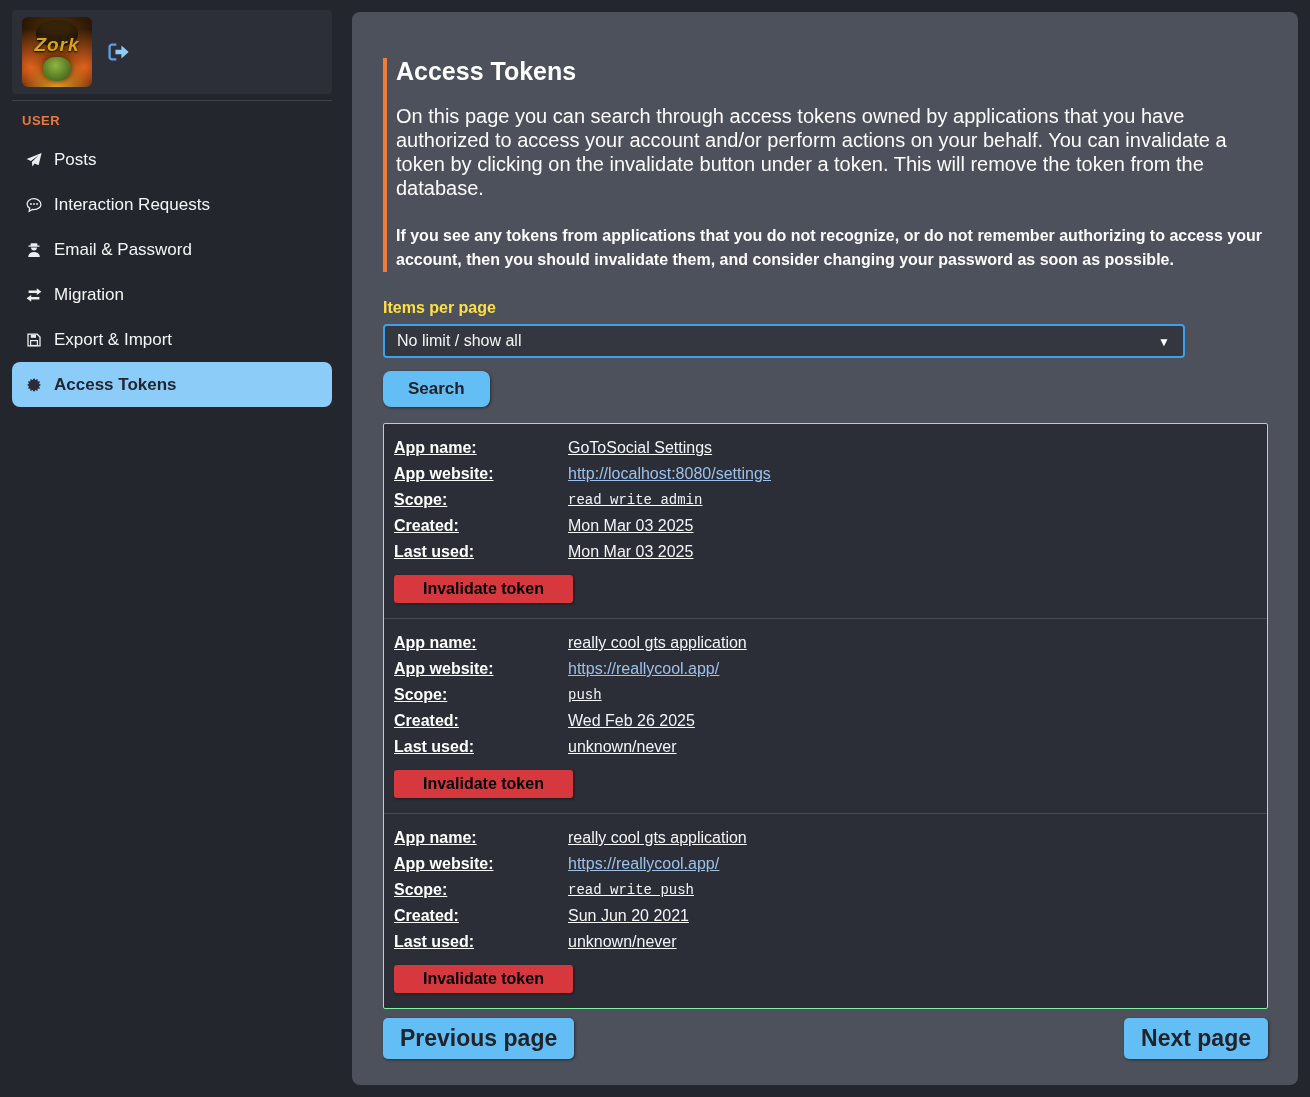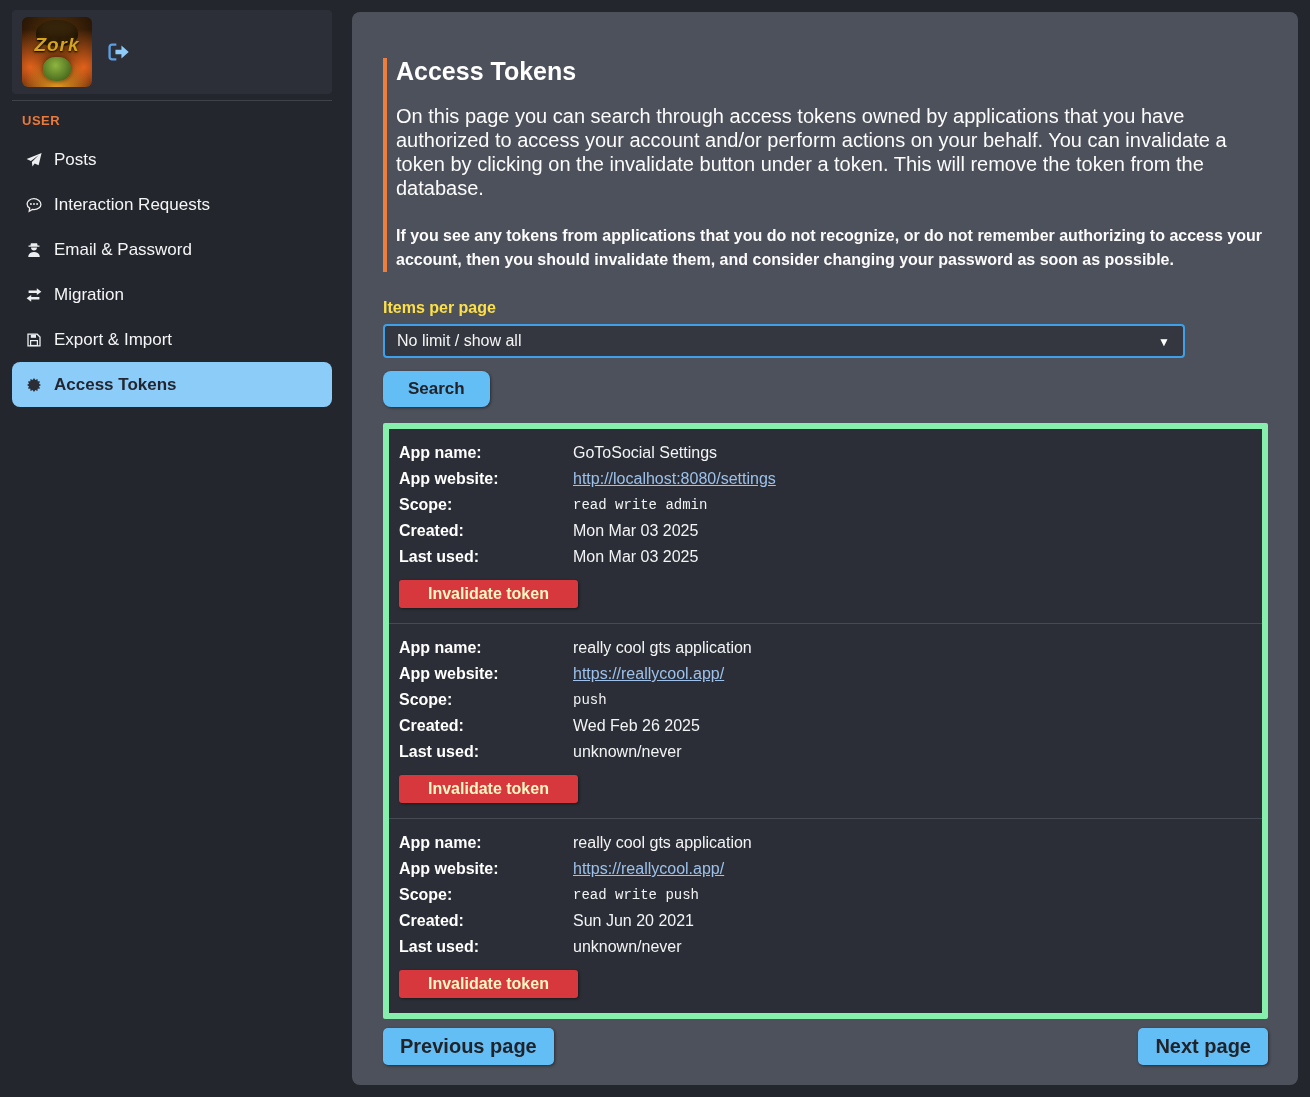--- a/index.html
+++ b/index.html
@@ -110,7 +110,7 @@
 
   .token-list {
     margin-top:16px; width:885px;
-    background:#2b2e36; border:6px solid #86efac; border-radius:2px;
+    background:#2b2e36; border:1px solid #86efac; border-radius:2px;text-decoration:underline;
   }
   .token-entry { padding:11px 12px 15px 10px; border-bottom:1px solid #454a55; }
   .token-entry:last-child { border-bottom:none; }

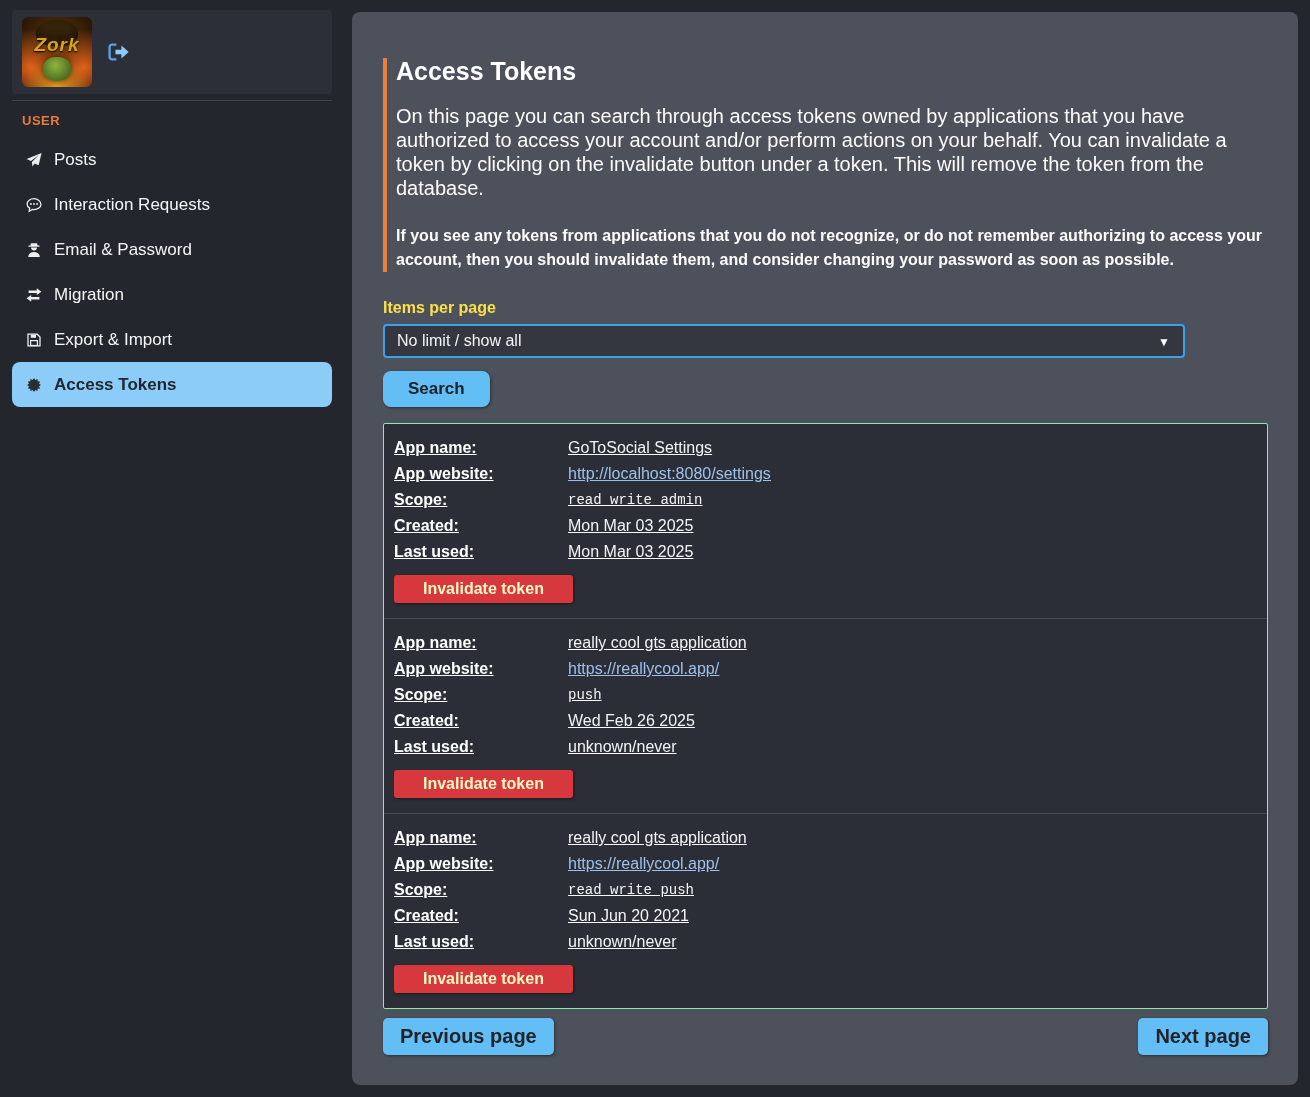--- a/index.html
+++ b/index.html
@@ -121,7 +121,7 @@
   .scope-value { font-family:"Liberation Mono", monospace; font-size:14px; color:#f3f4f5; }
   .invalidate-btn {
     margin-top:10px; display:inline-block;
-    background:#d6383e; color:#fef9c3; font-weight:bold; font-size:16px;
+    background:#d6383e; color:#000000; font-weight:bold; font-size:16px;
     font-family:"Liberation Sans", sans-serif;
     padding:5px 29px; border:none; border-radius:3px;
     box-shadow:1px 1px 3px rgba(0,0,0,0.45); cursor:pointer;

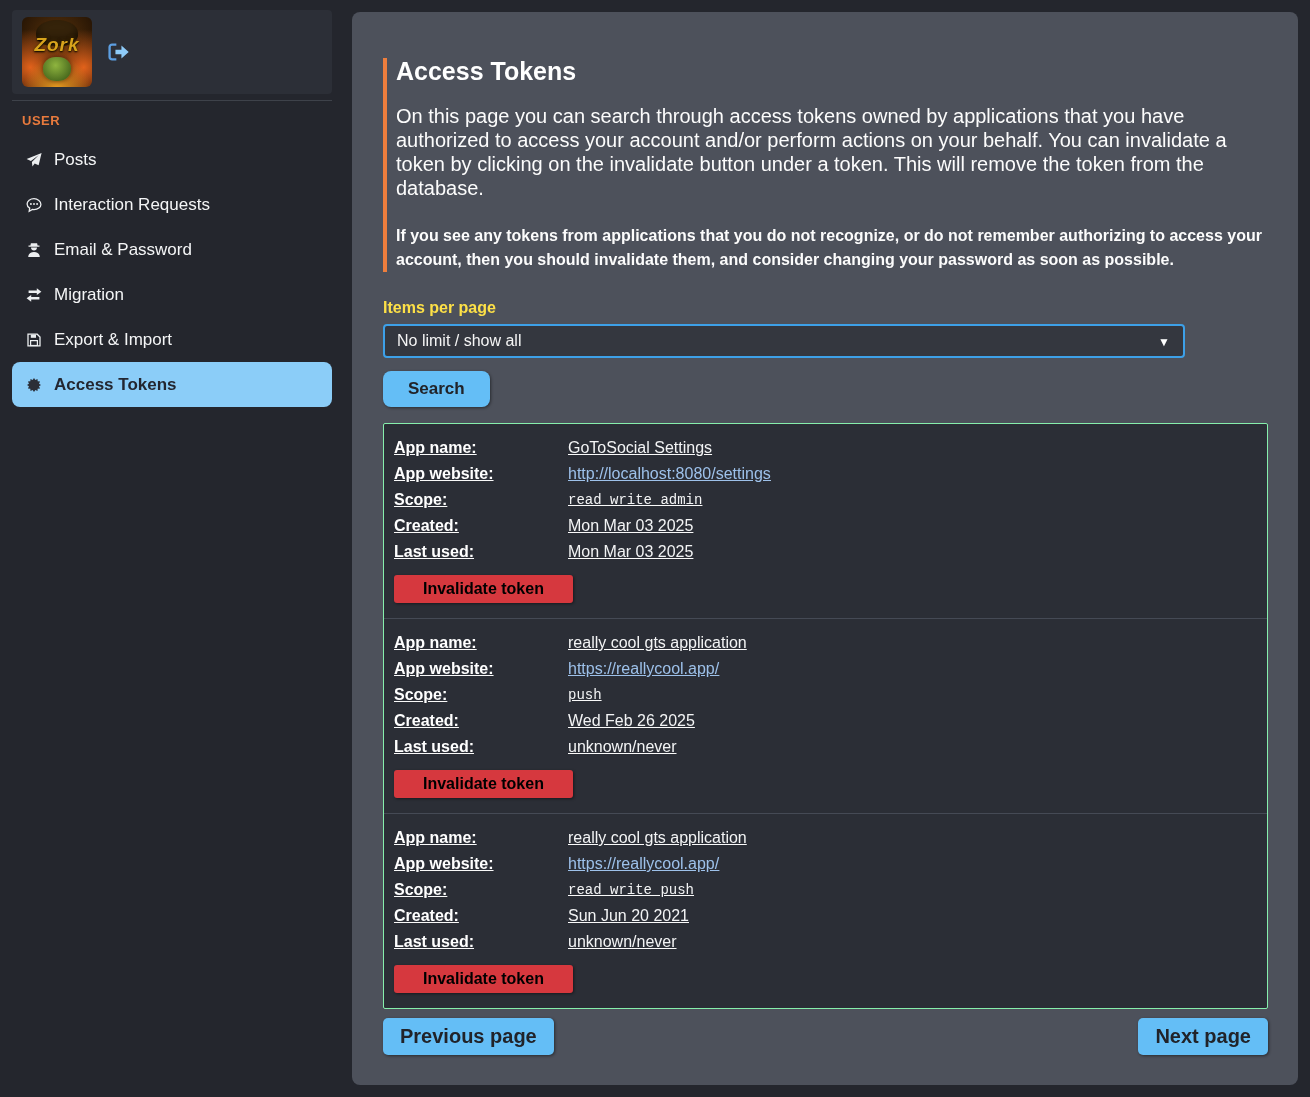--- a/index.html
+++ b/index.html
@@ -129,7 +129,7 @@
 
   .pagination { width:885px; display:flex; justify-content:space-between; margin-top:9px; }
   .page-btn {
-    background:#64bef6; color:#212329; font-weight:bold; font-size:20px;
+    background:#64bef6; color:#212329; font-weight:bold; font-size:23px;
     font-family:"Liberation Sans", sans-serif;
     padding:7px 17px; border:none; border-radius:5px;
     box-shadow:1px 1px 3px rgba(0,0,0,0.45); cursor:pointer;

